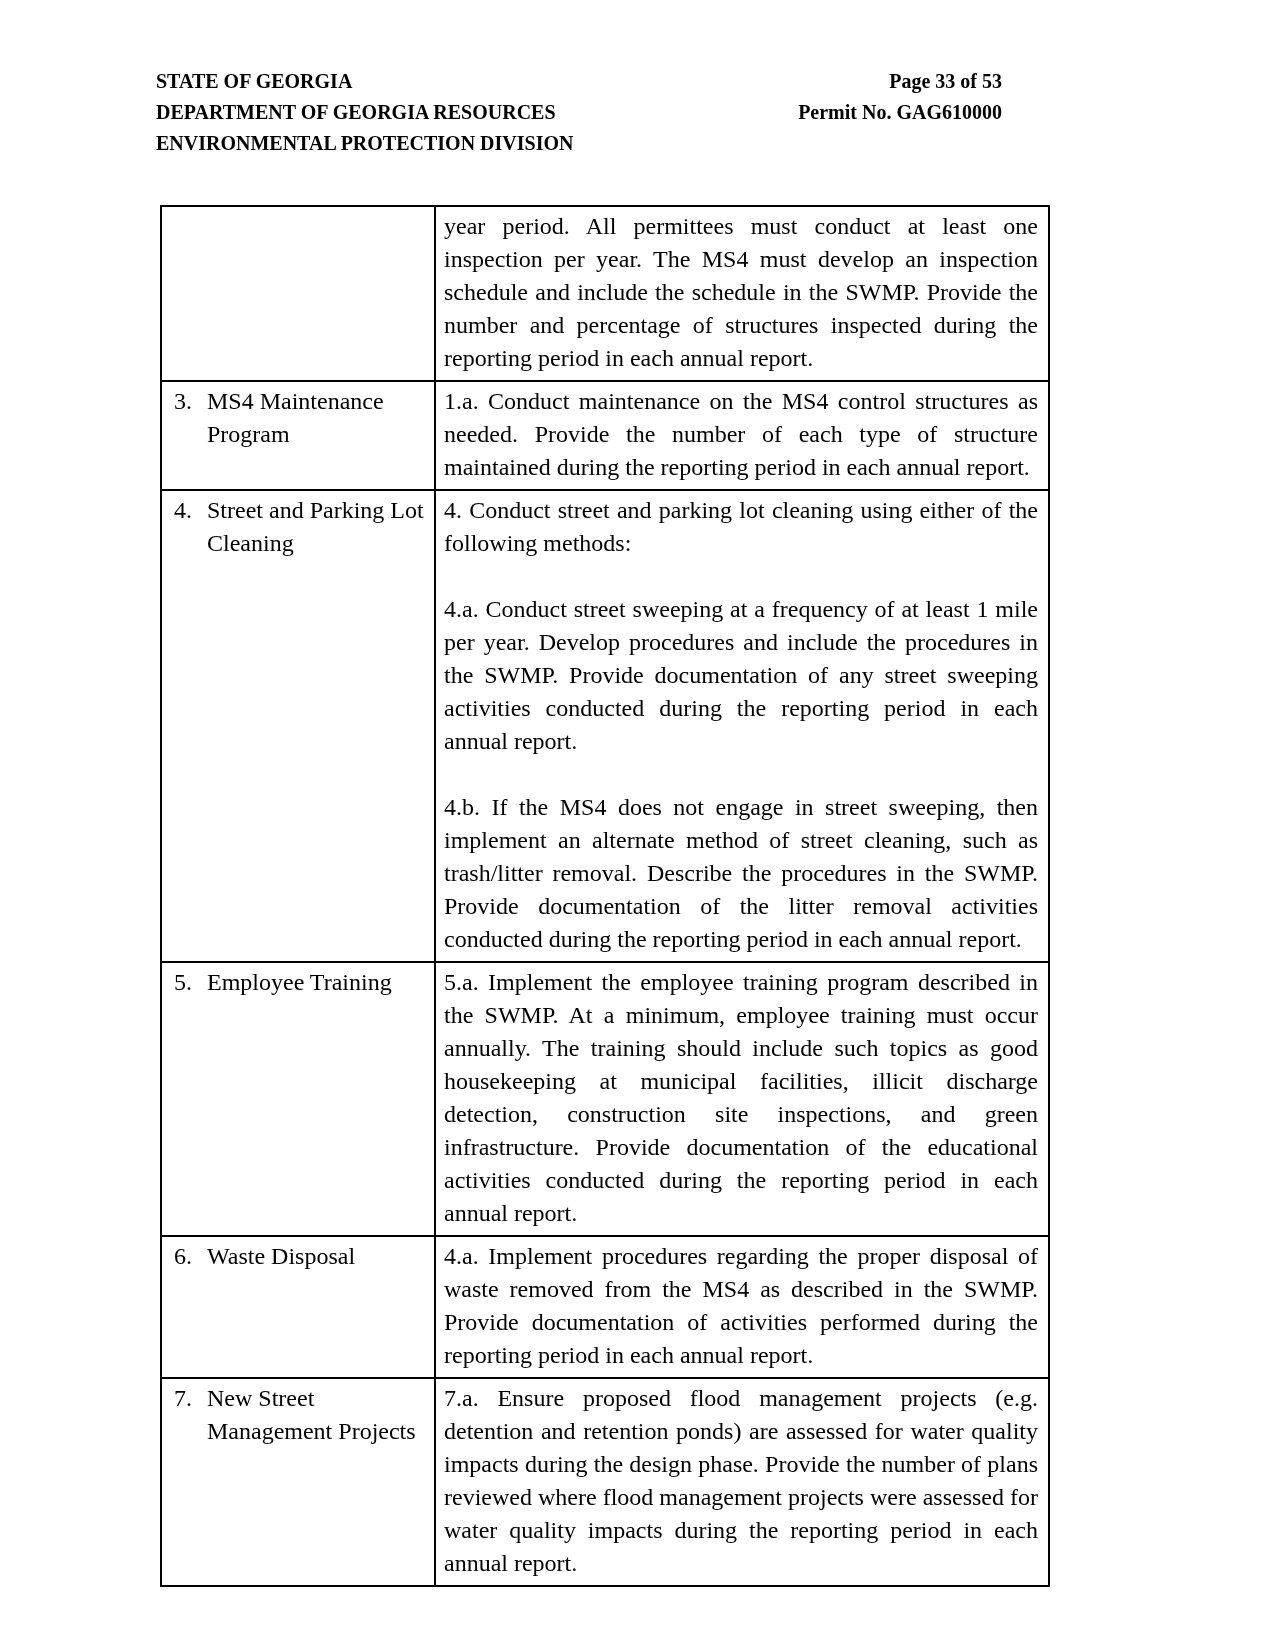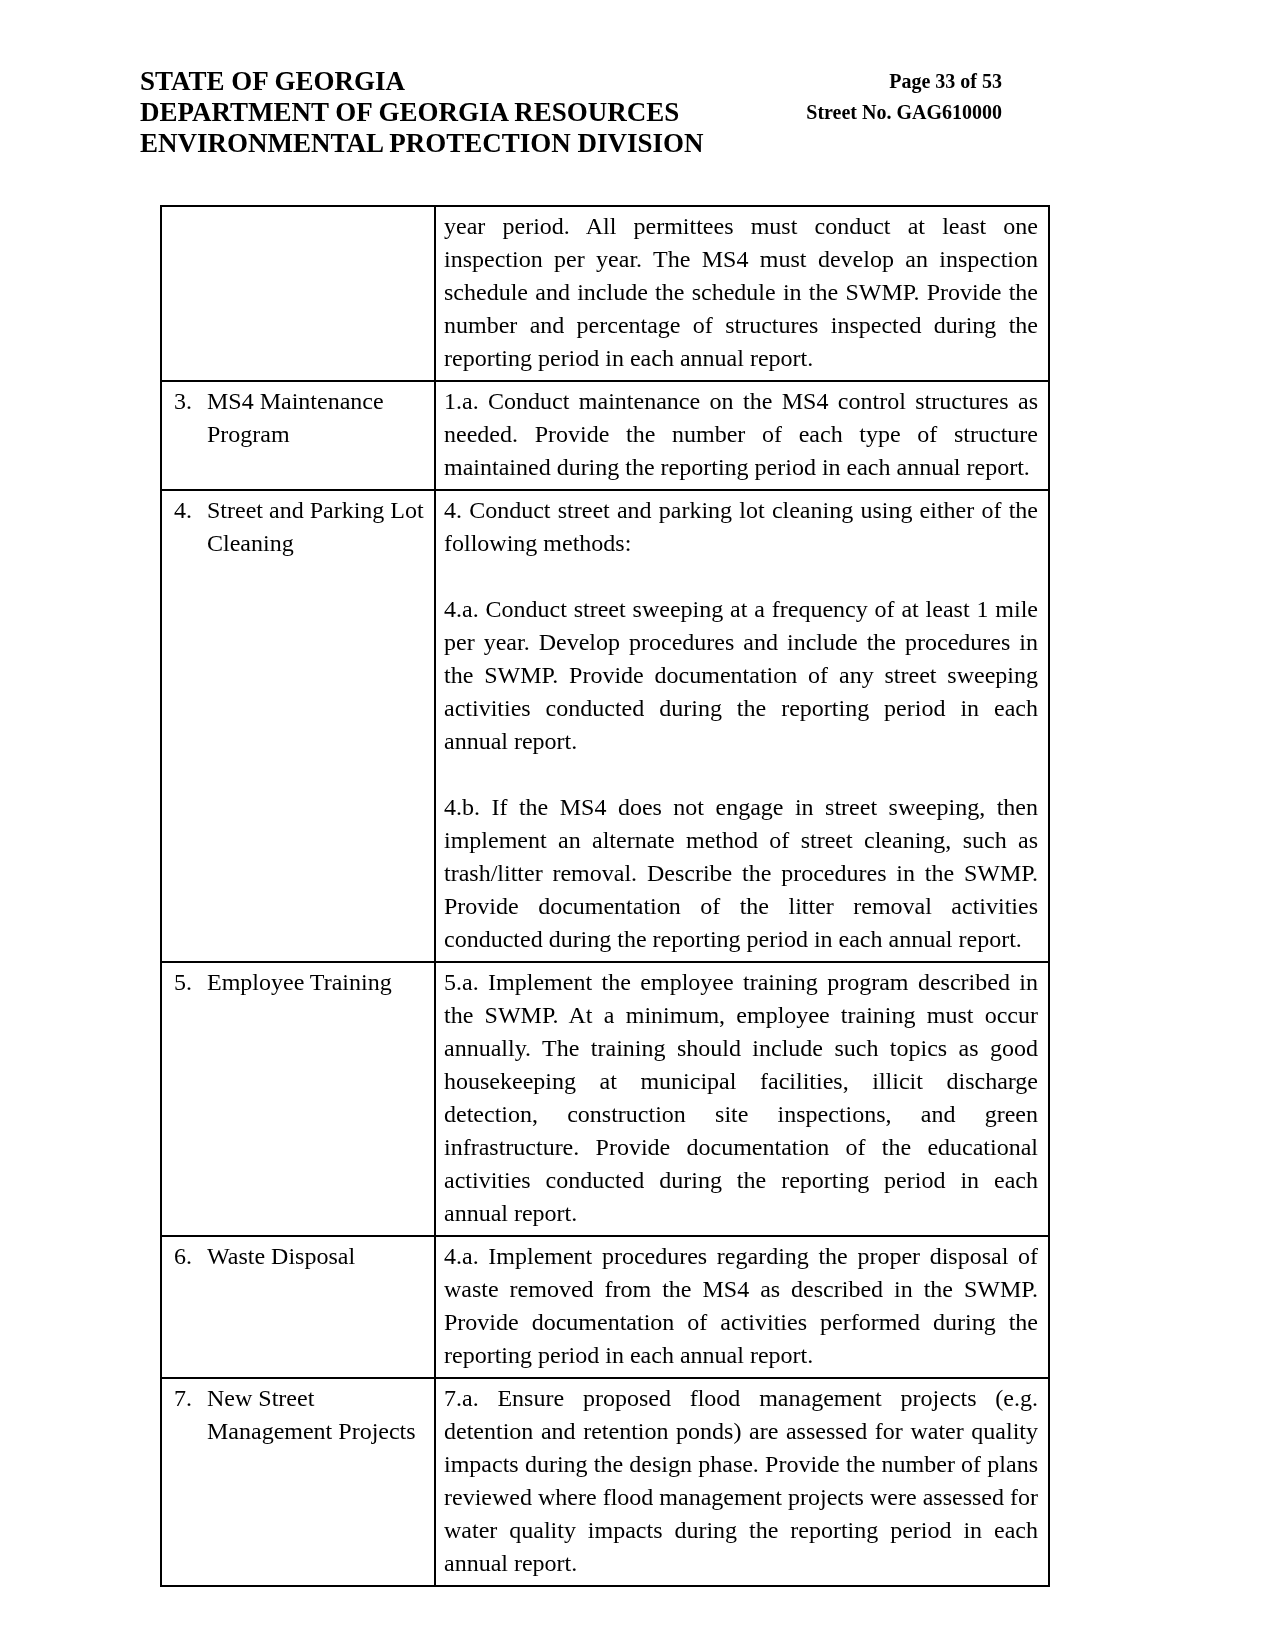--- a/index.html
+++ b/index.html
@@ -15,10 +15,10 @@
   }
   .header-left {
     position: absolute;
-    left: 140px;
+    left: 156px;
     top: 66px;
     font-weight: bold;
-    font-size: 27px;
+    font-size: 20px;
     line-height: 31px;
     white-space: nowrap;
   }

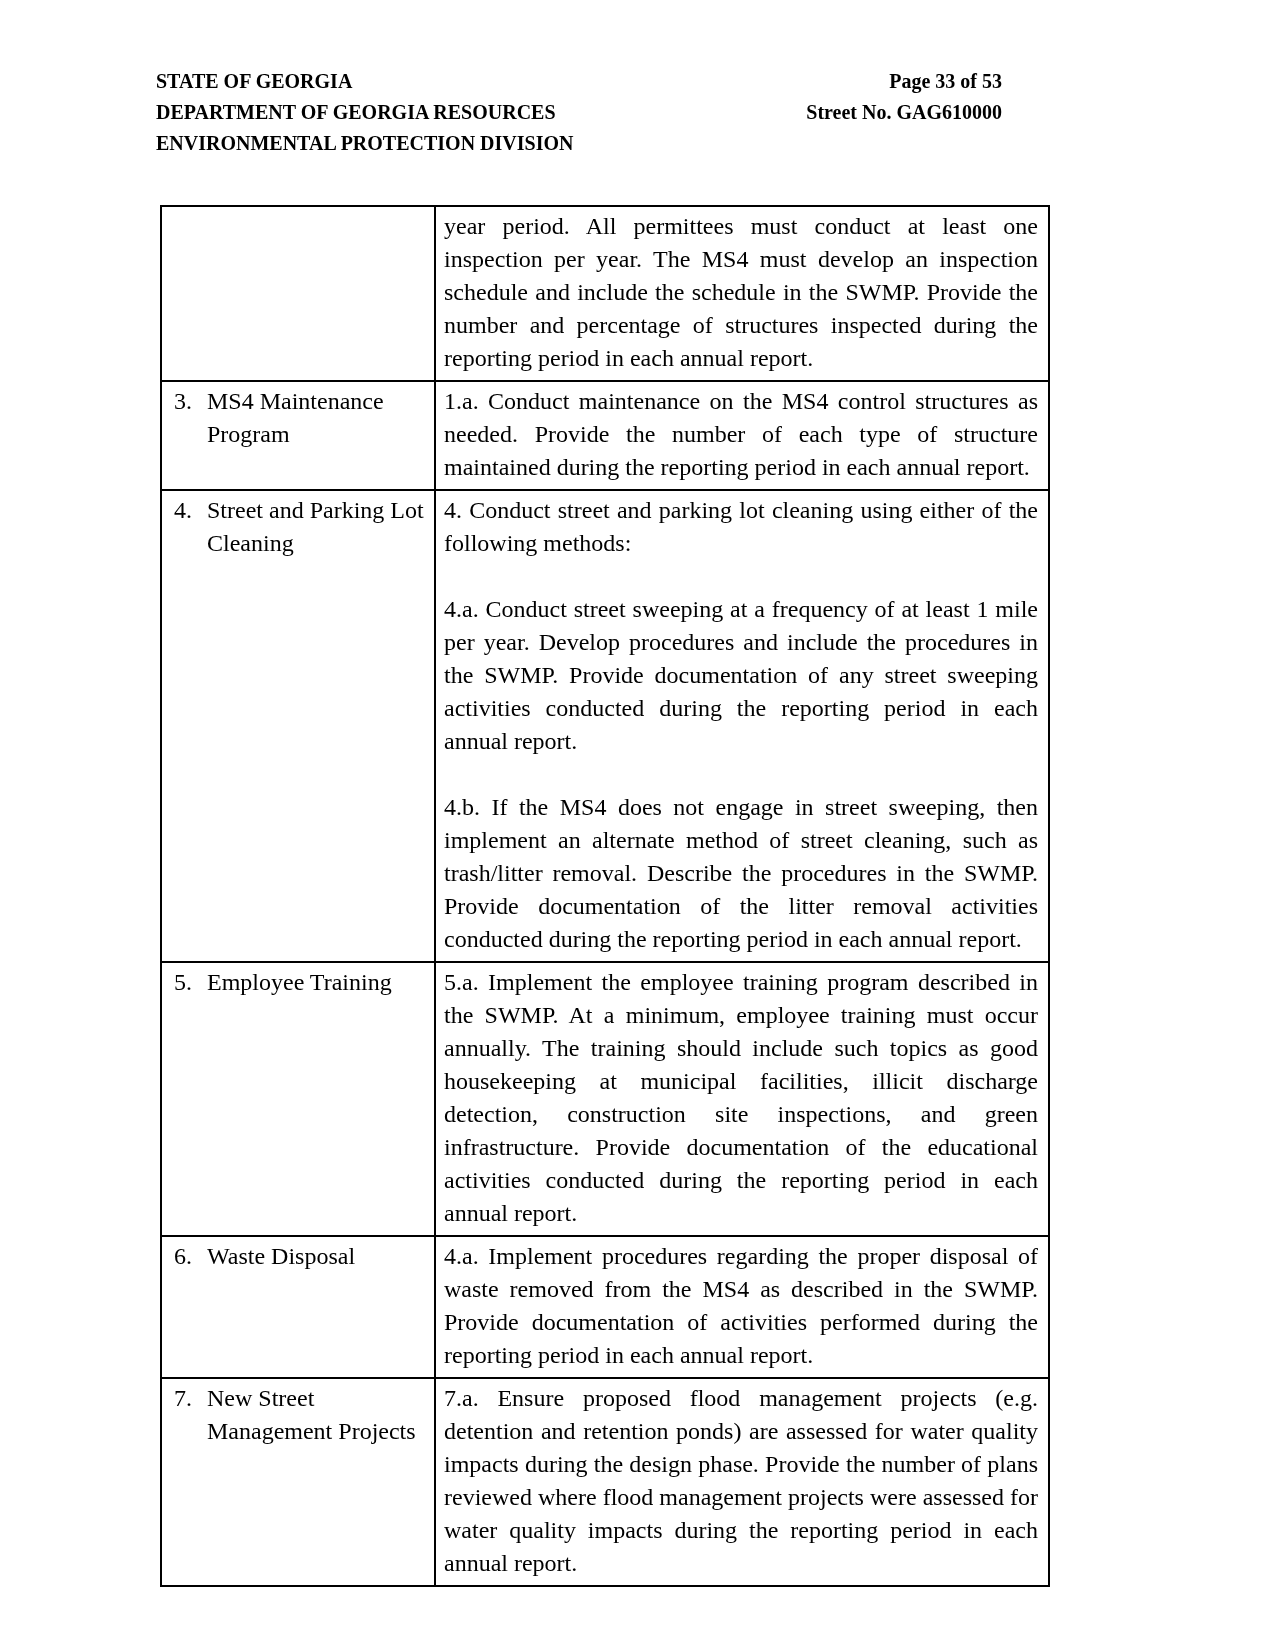--- a/index.html
+++ b/index.html
@@ -71,7 +71,7 @@
 
   <div class="header-right">
     <div>Page 33 of 53</div>
-    <div>Street No. GAG610000</div>
+    <div>Permit No. GAG610000</div>
   </div>
 
   <table class="permit-table">

